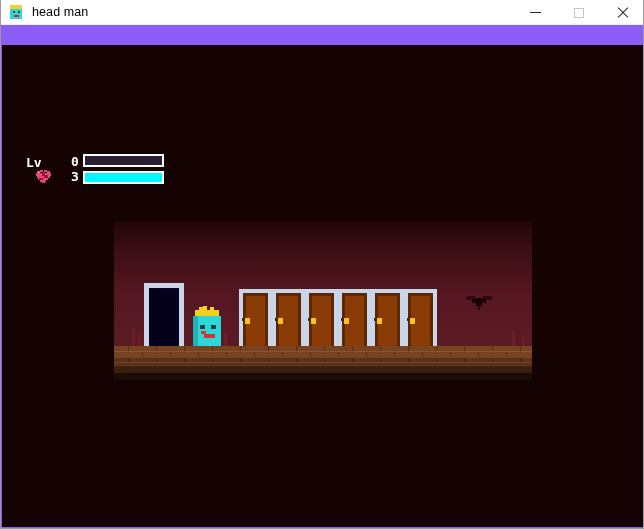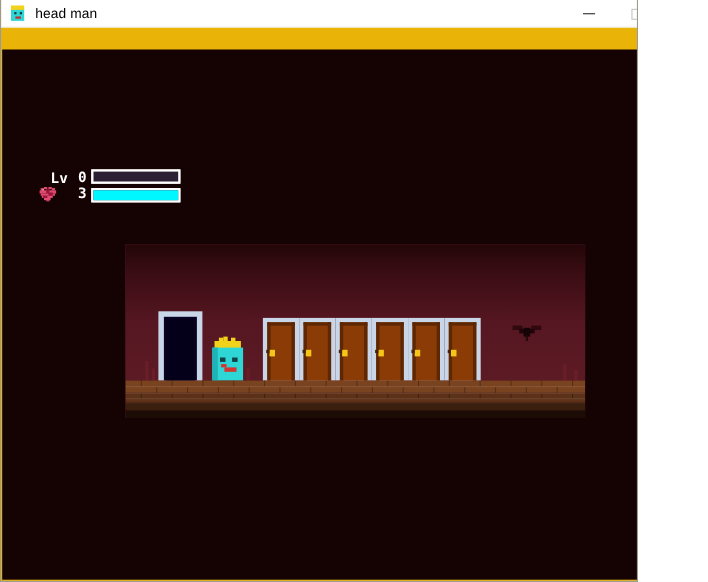--- a/index.html
+++ b/index.html
@@ -12,8 +12,8 @@
 
   #app {
     position: relative;
-    width: 580px; height: 529px;
-    background: #eab308;
+    width: 644px; height: 529px;
+    background: #8b5cf6;
     border: 1px solid #9a9a9a;
     border-top: none;
     overflow: hidden;

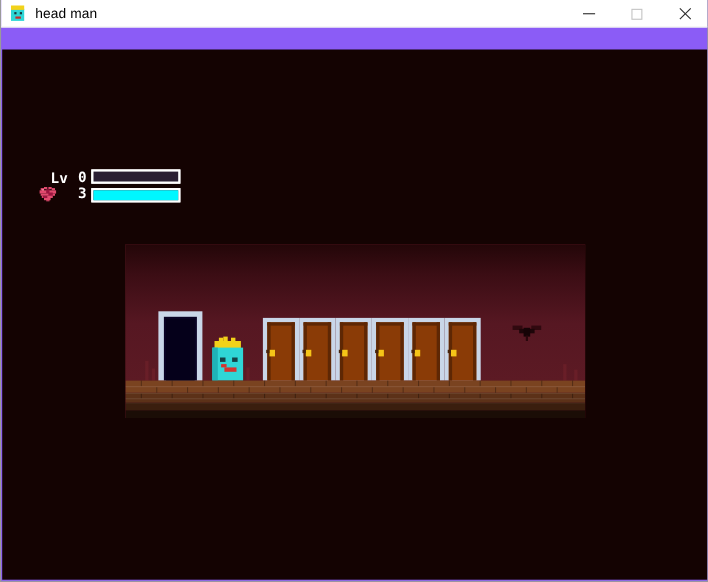--- a/index.html
+++ b/index.html
@@ -114,7 +114,7 @@
   .hud { position: absolute; left: 0; top: 0; width: 100%; height: 100%; }
 
   .hud-lv {
-    position: absolute; left: 44px; top: 111px;
+    position: absolute; left: 24px; top: 111px;
     font-family: "DejaVu Sans Mono", monospace;
     font-size: 13px; font-weight: bold;
     color: #ffffff; letter-spacing: 0px;

